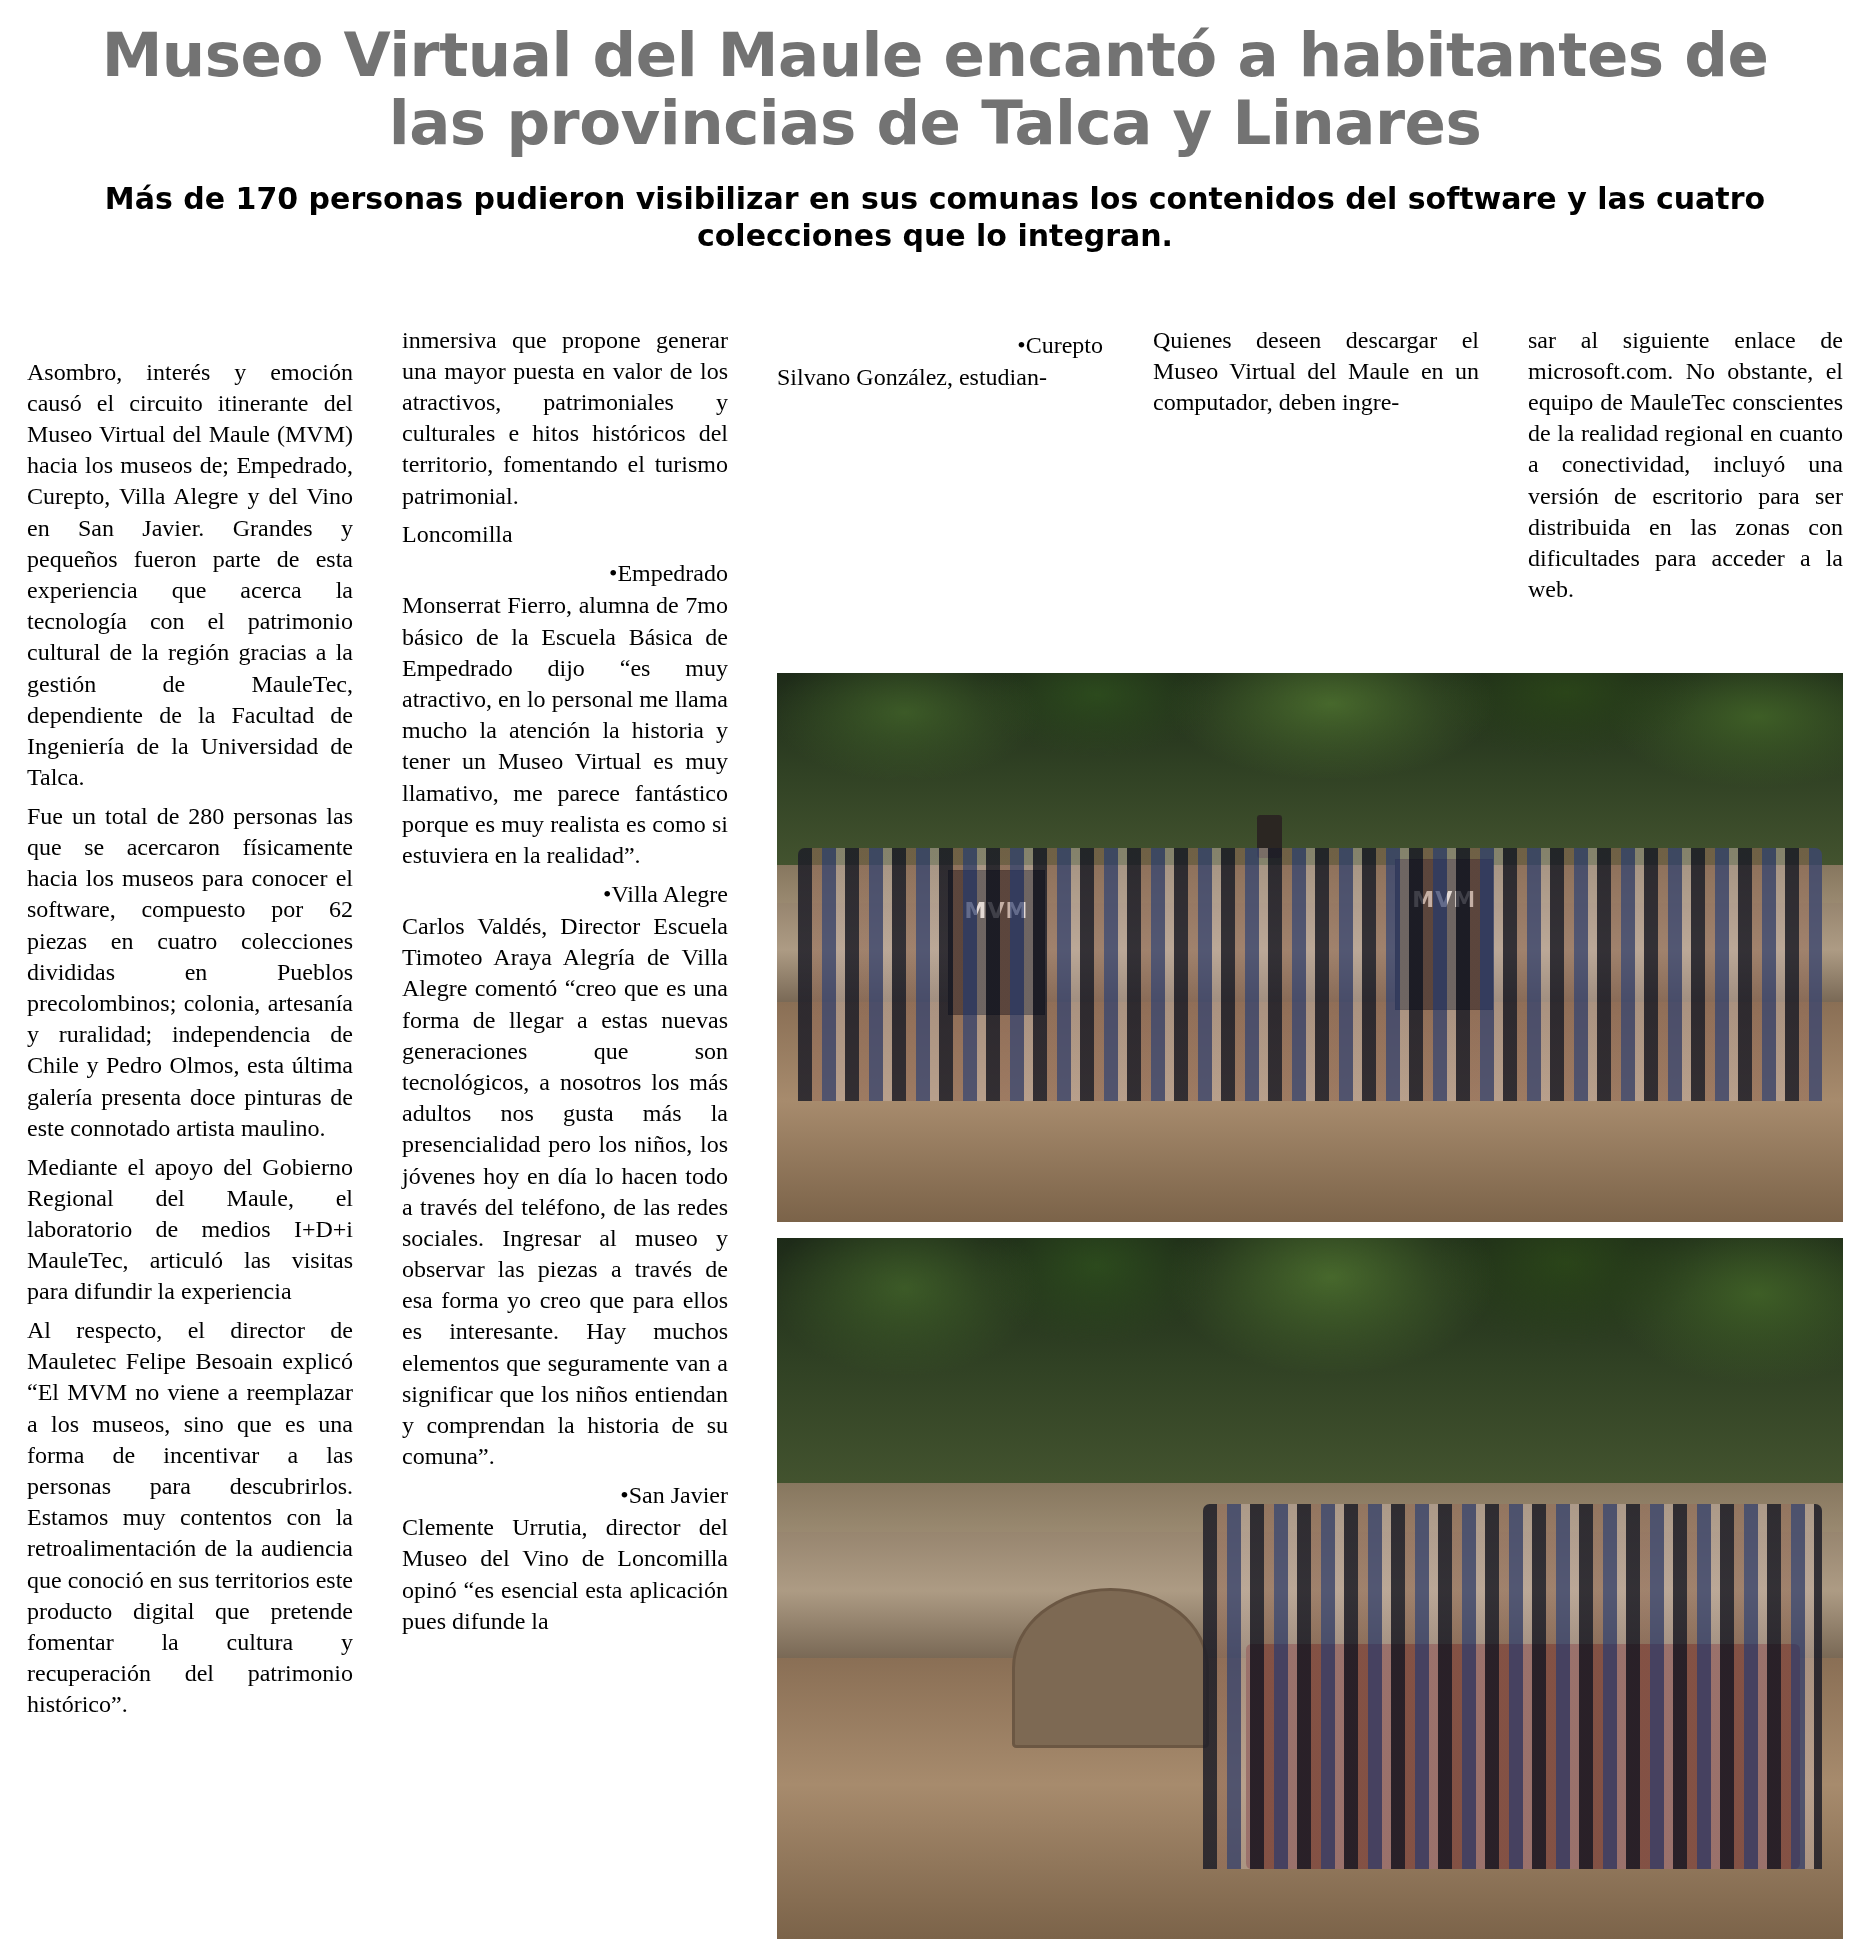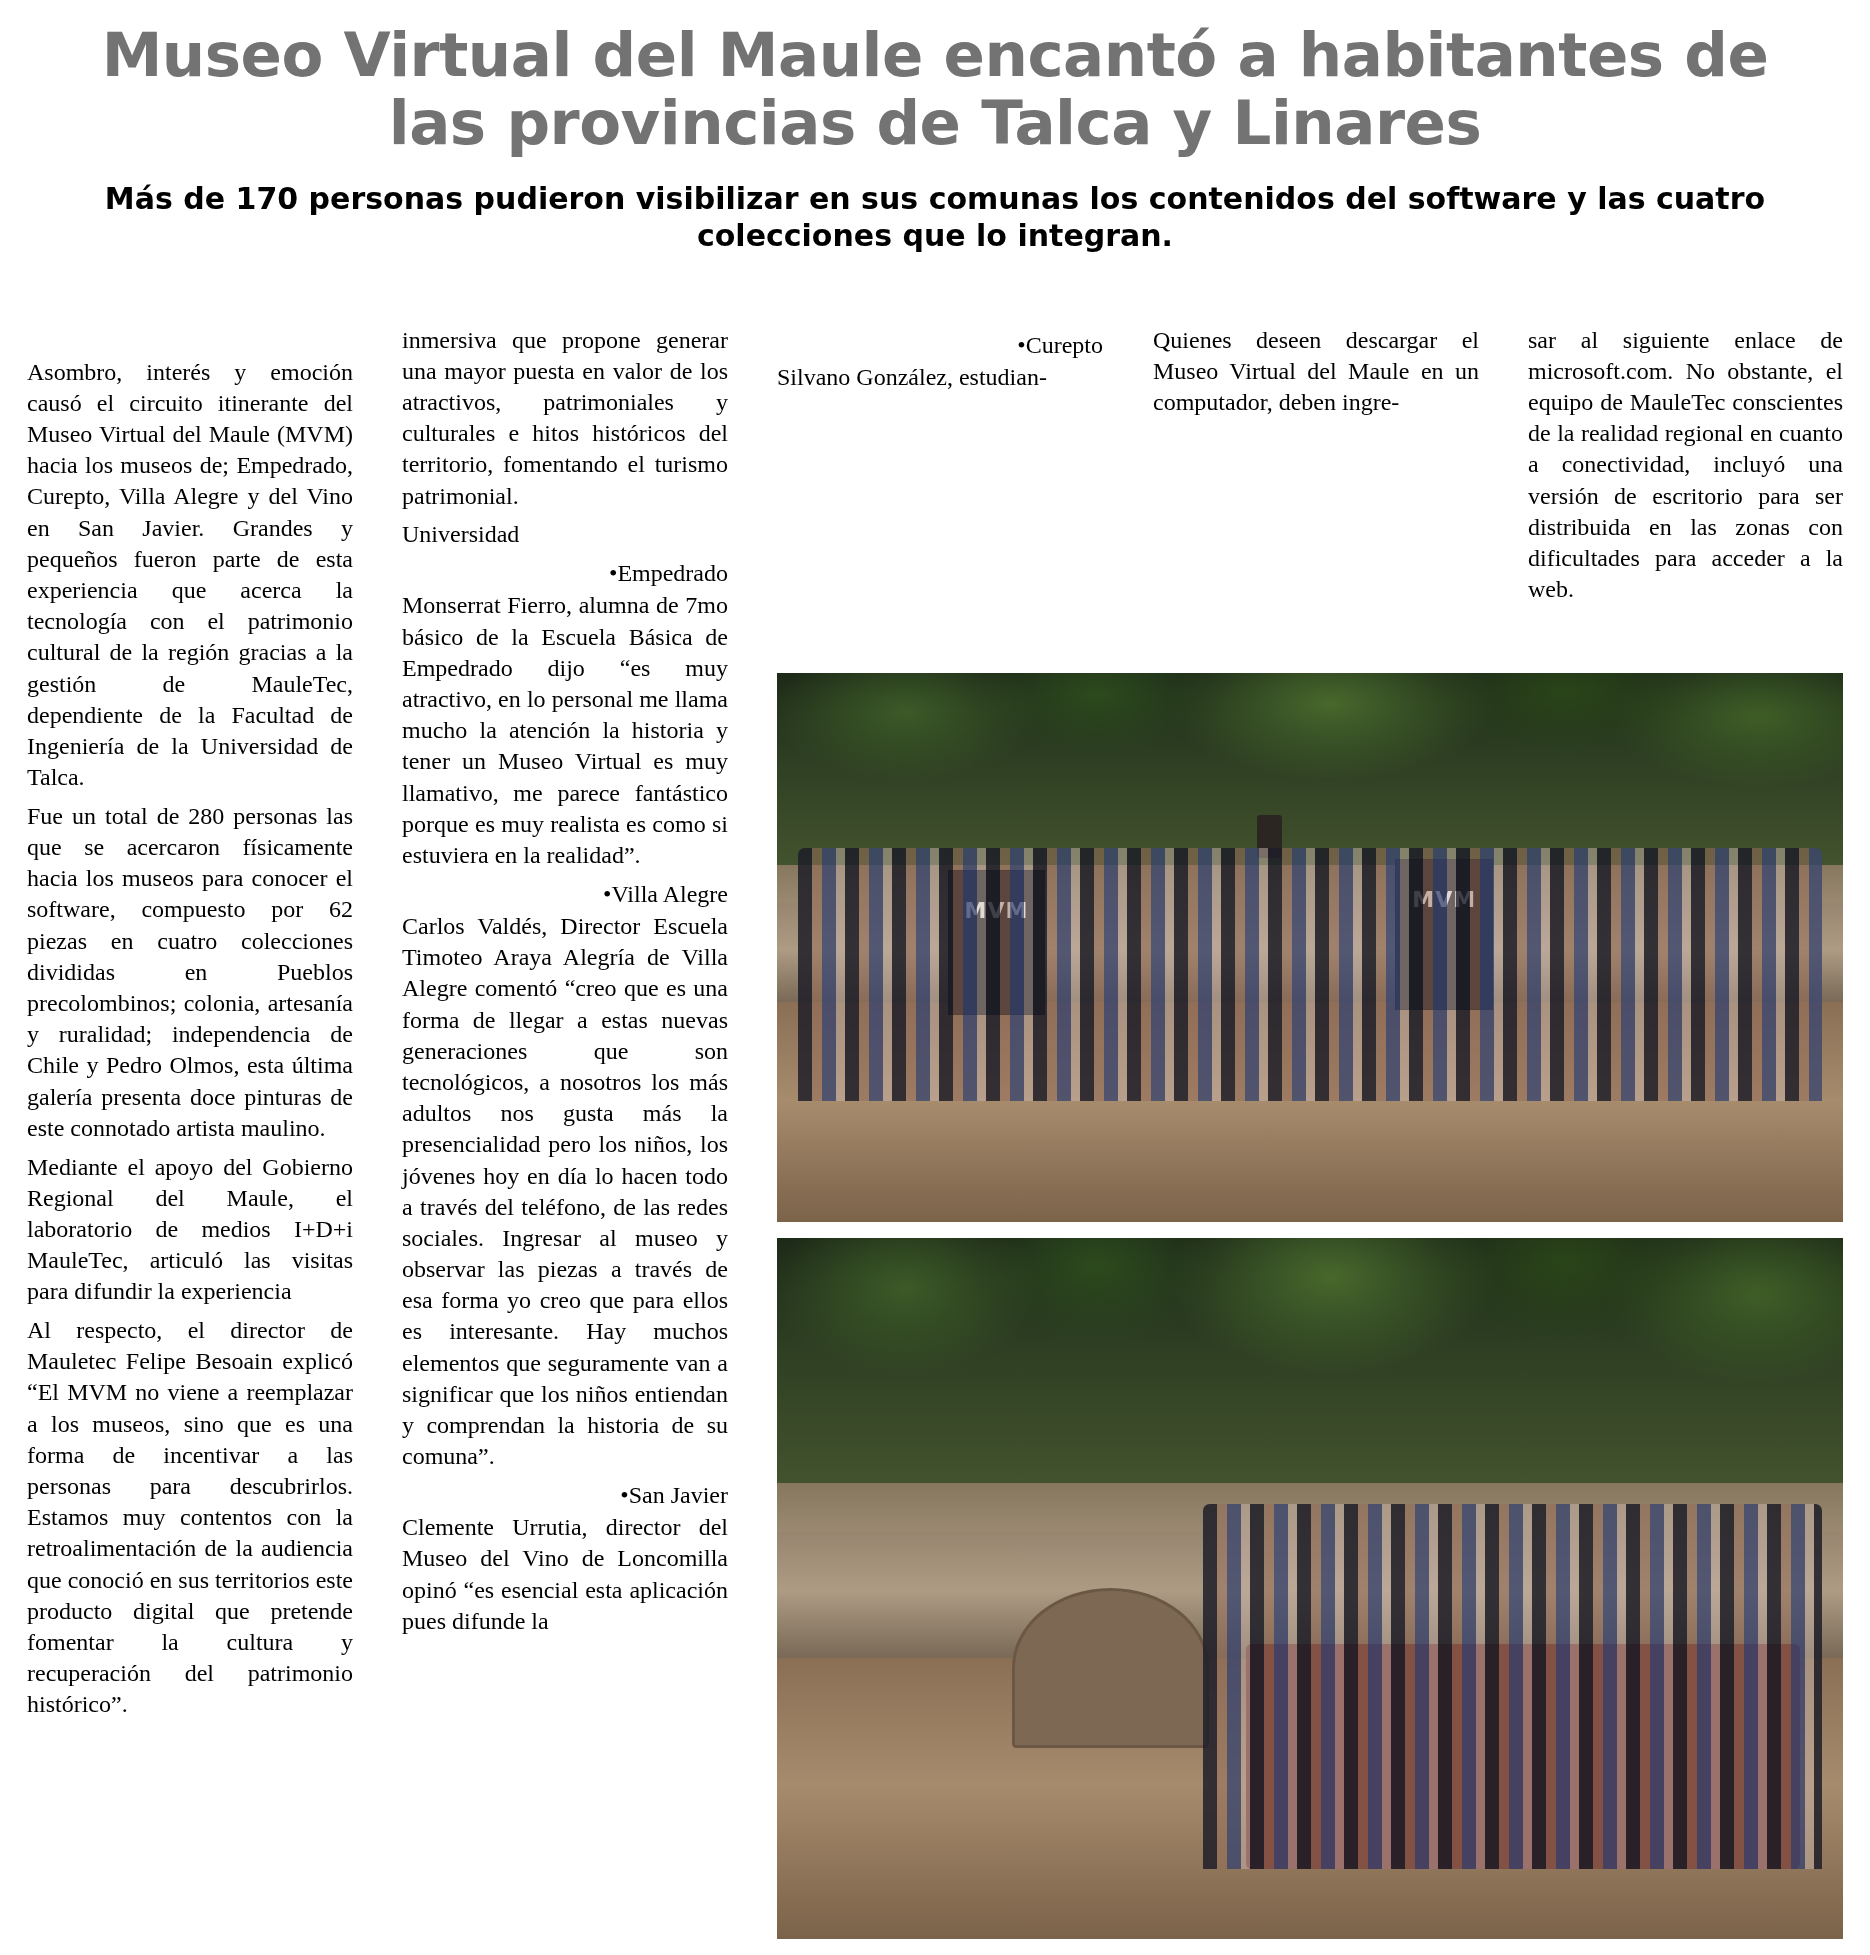--- a/index.html
+++ b/index.html
@@ -179,7 +179,7 @@
 
     <div class="col col2">
       <p>inmersiva que propone generar una mayor puesta en valor de los atractivos, patrimoniales y culturales e hitos históricos del territorio, fomentando el turismo patrimonial.</p>
-      <p>Universidad</p>
+      <p>Loncomilla</p>
 
       <p class="bullet">
         <span class="dot">•</span><span>Empedrado</span>

